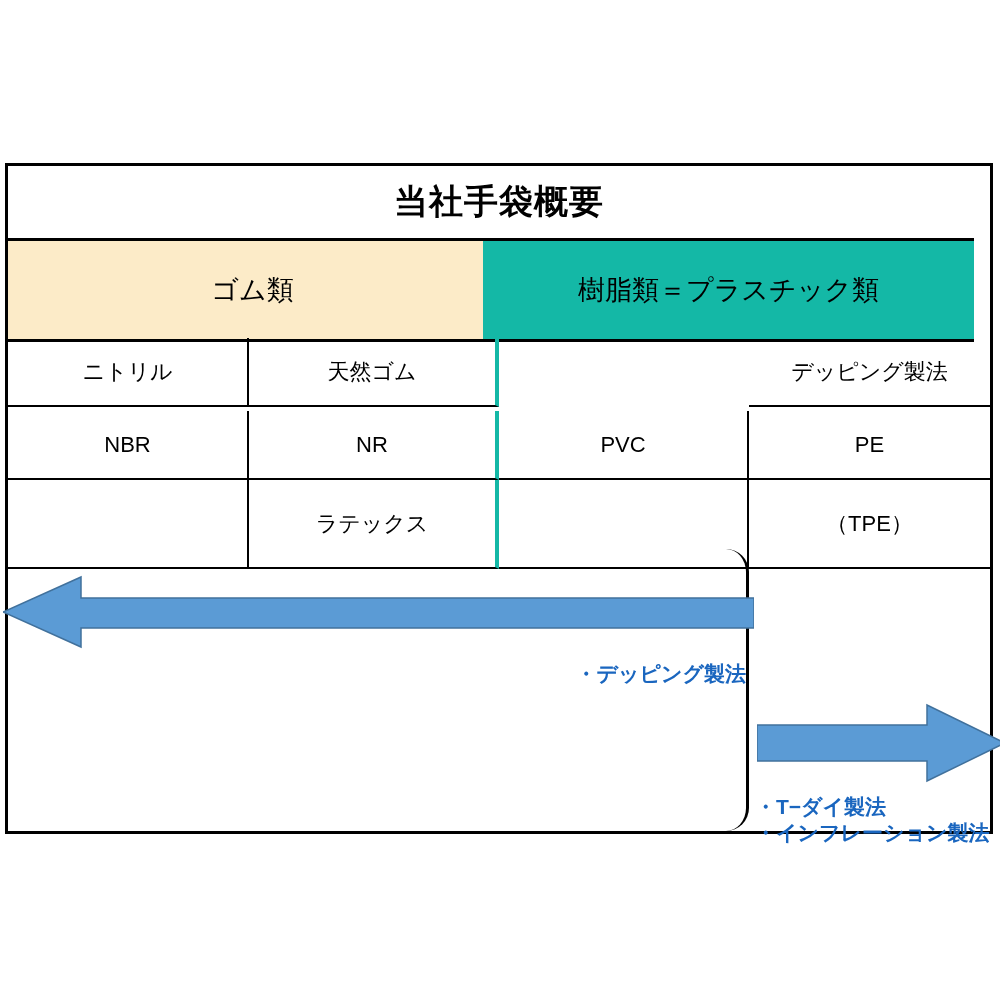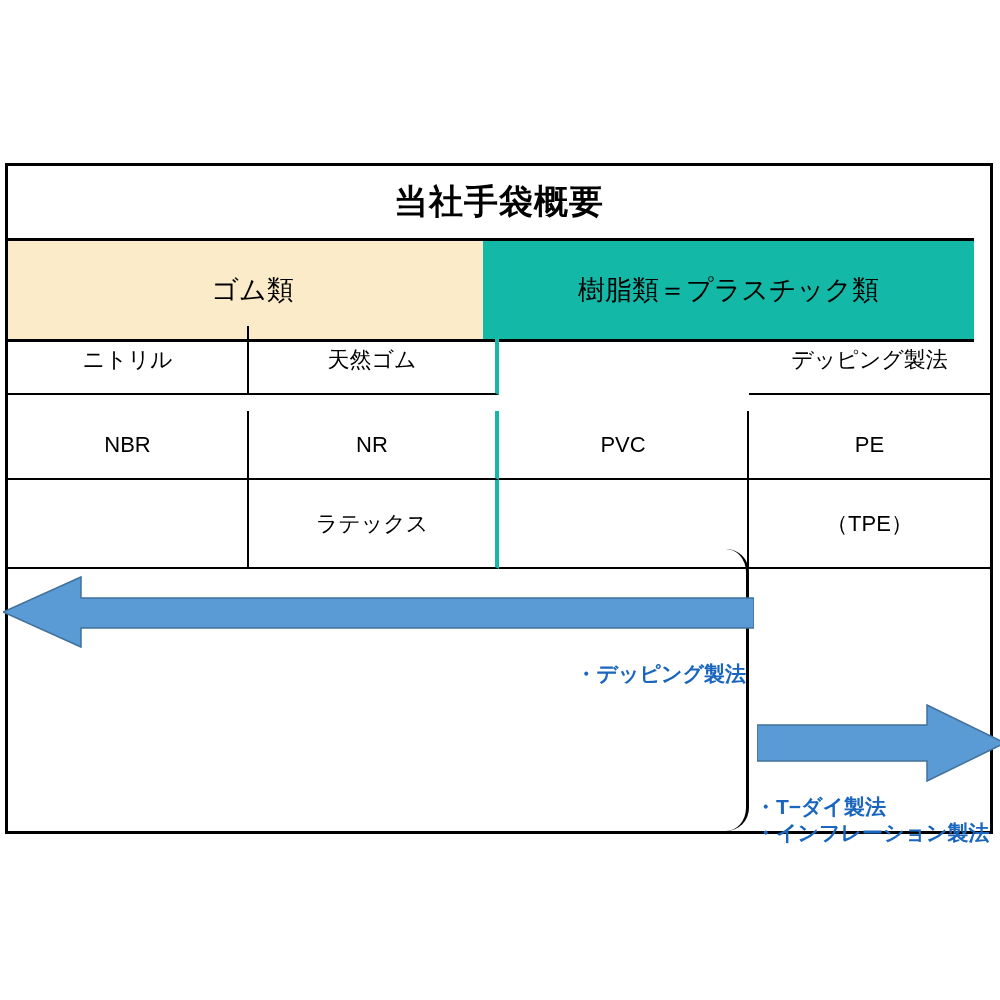--- a/index.html
+++ b/index.html
@@ -83,7 +83,7 @@
     font-weight: normal;
     border-bottom: 2px solid #000;
   }
-  .row1 { top: 160px;  height: 69px; text-align: right; }
+  .row1 { top: 172px;  height: 69px; text-align: right; }
   .row2 { top: 245px;  height: 69px; }
   .row3 { top: 314px;  height: 89px; }
 

